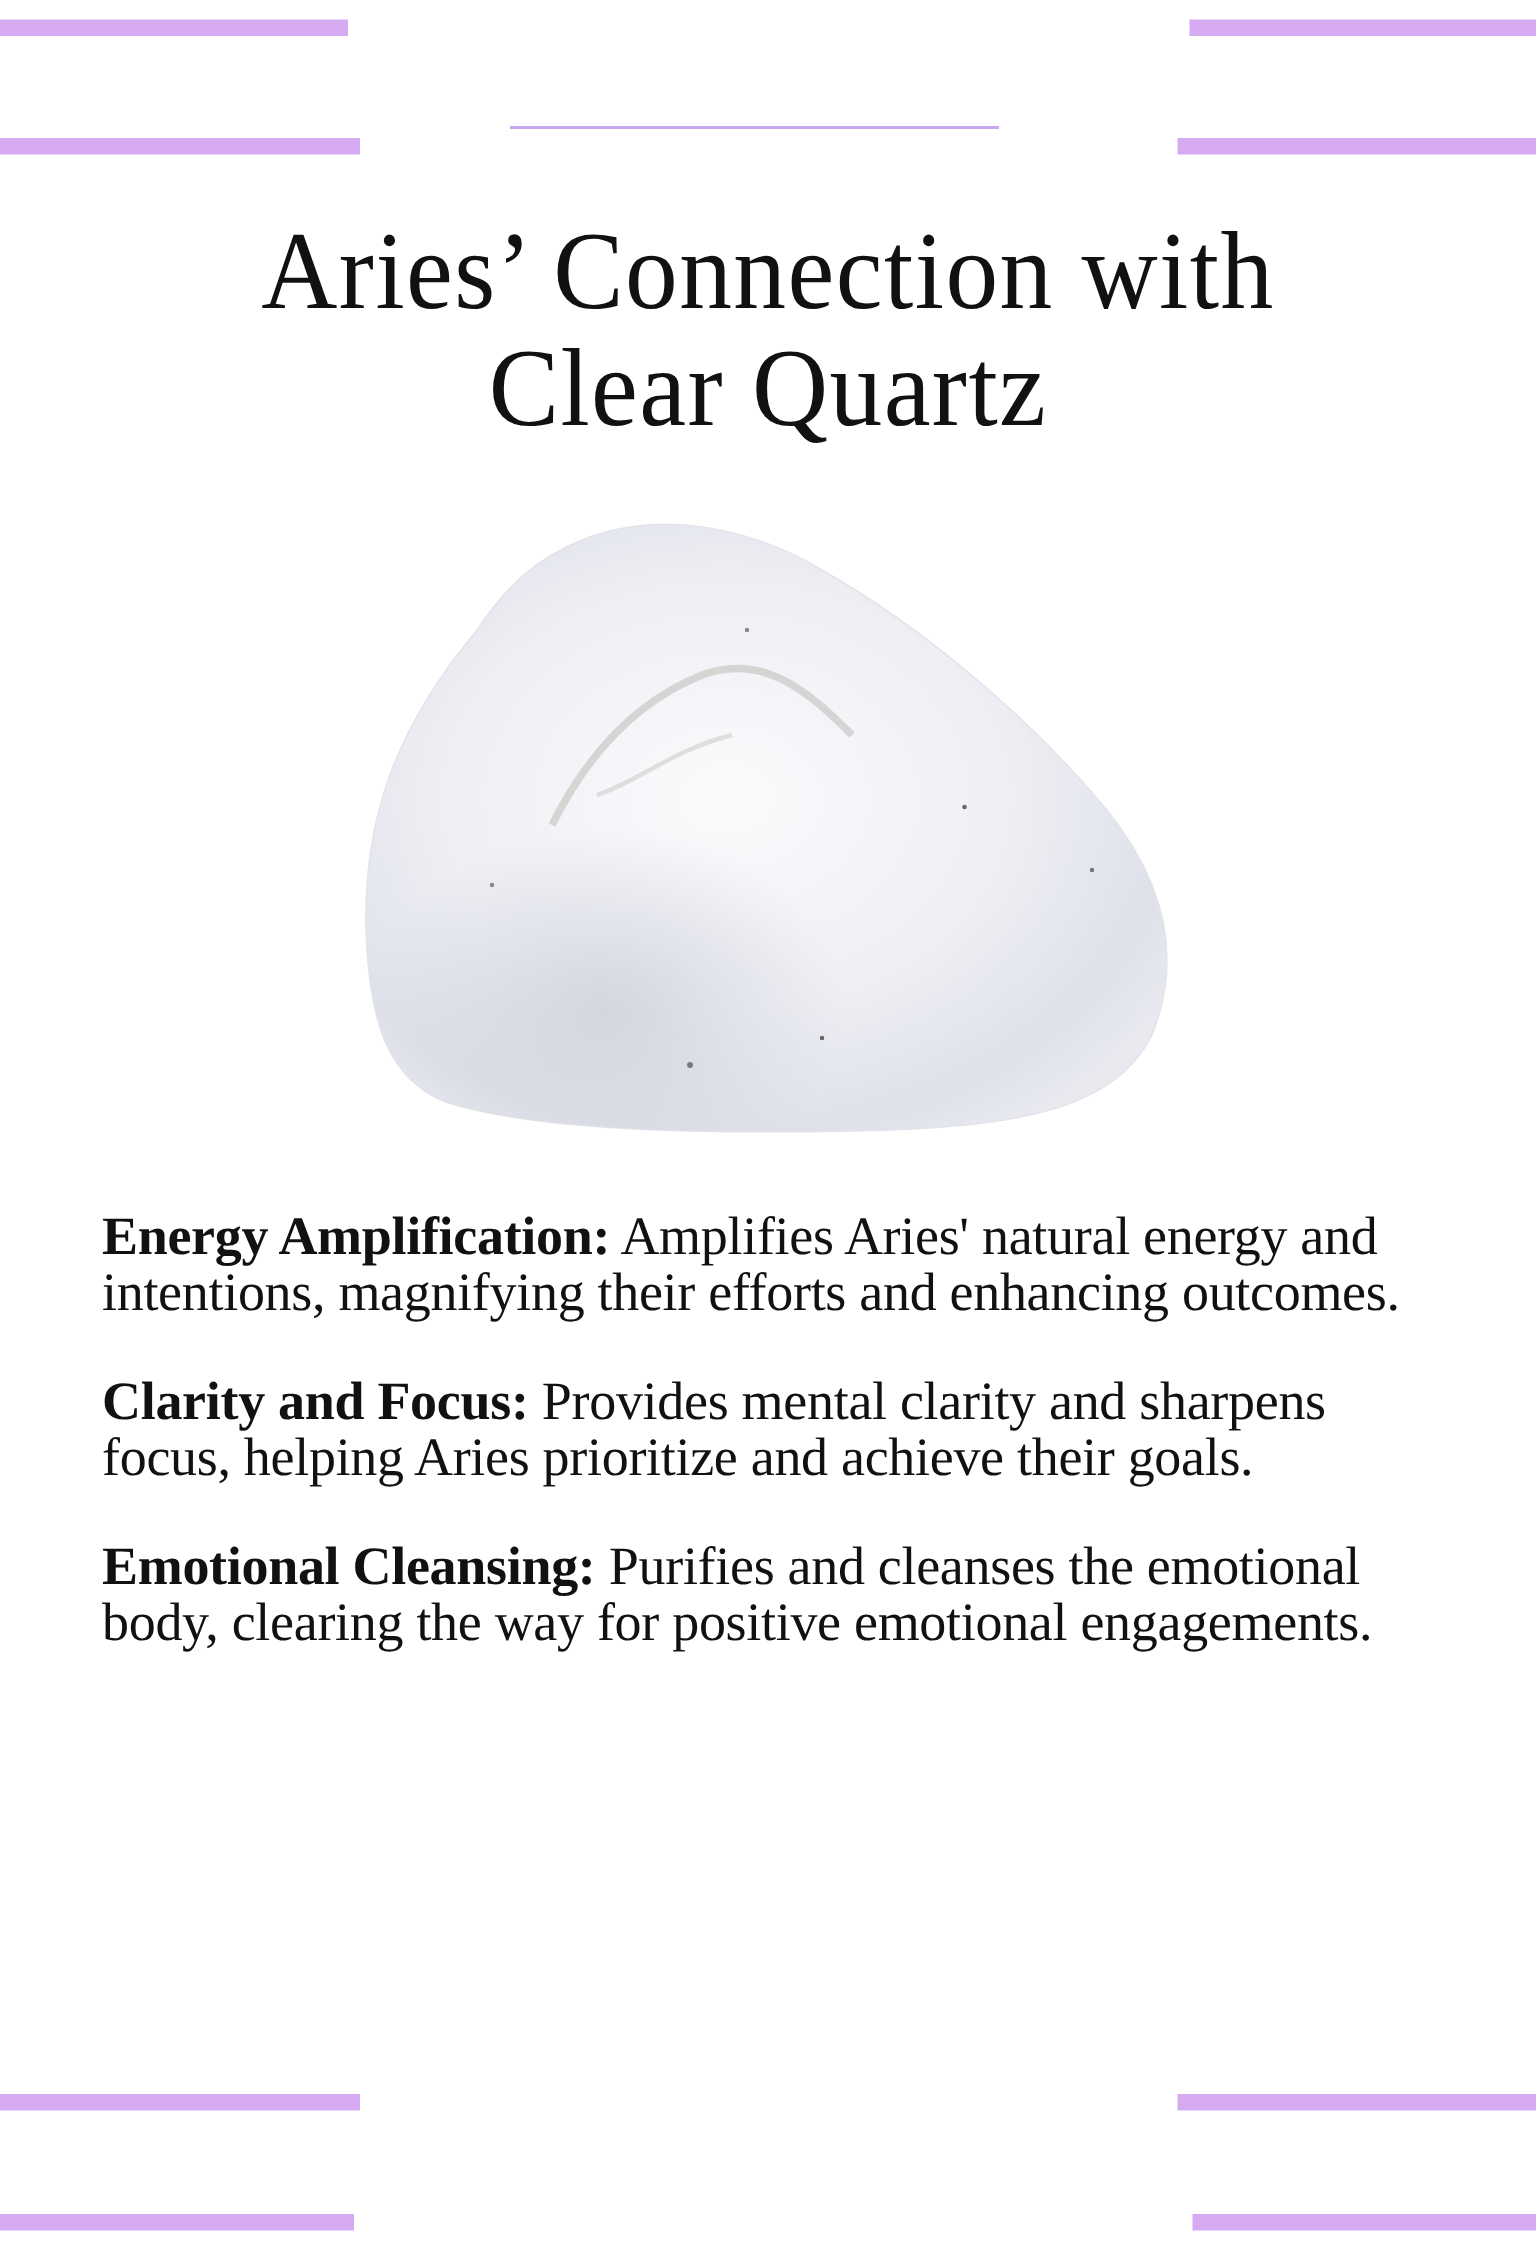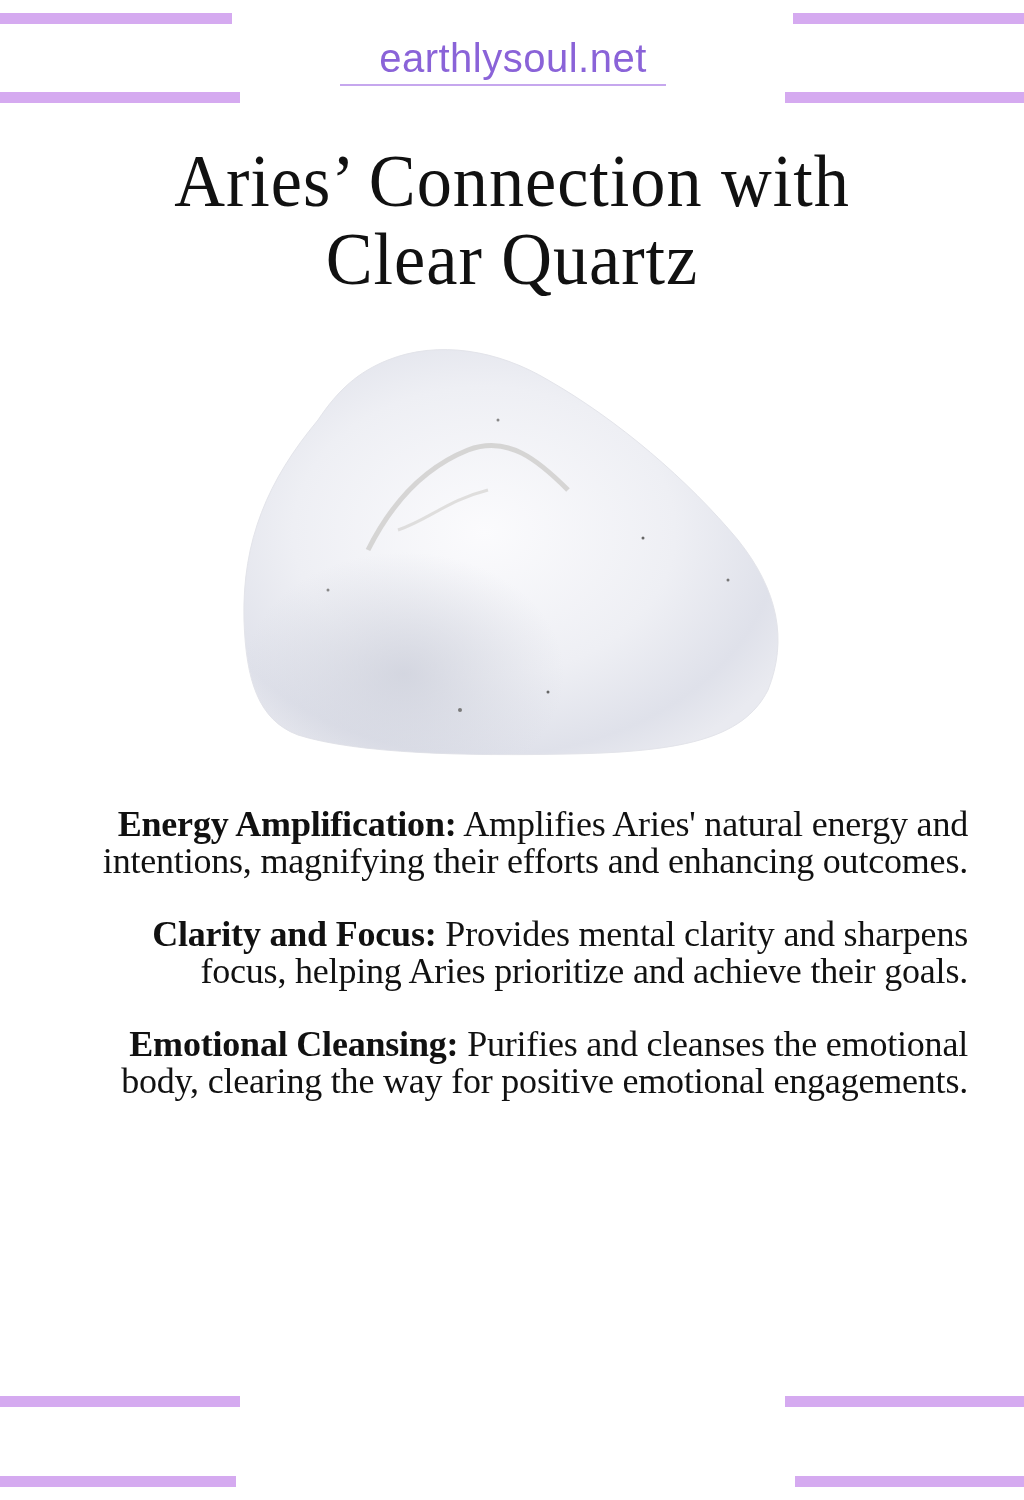--- a/index.html
+++ b/index.html
@@ -31,7 +31,6 @@
 <div class="bar" style="left:795px;top:1476px;width:229px;"></div>
 
 <div class="logo">
-  <div class="logo-text">earthlysoul.net</div>
   <div class="logo-underline"></div>
 </div>
 

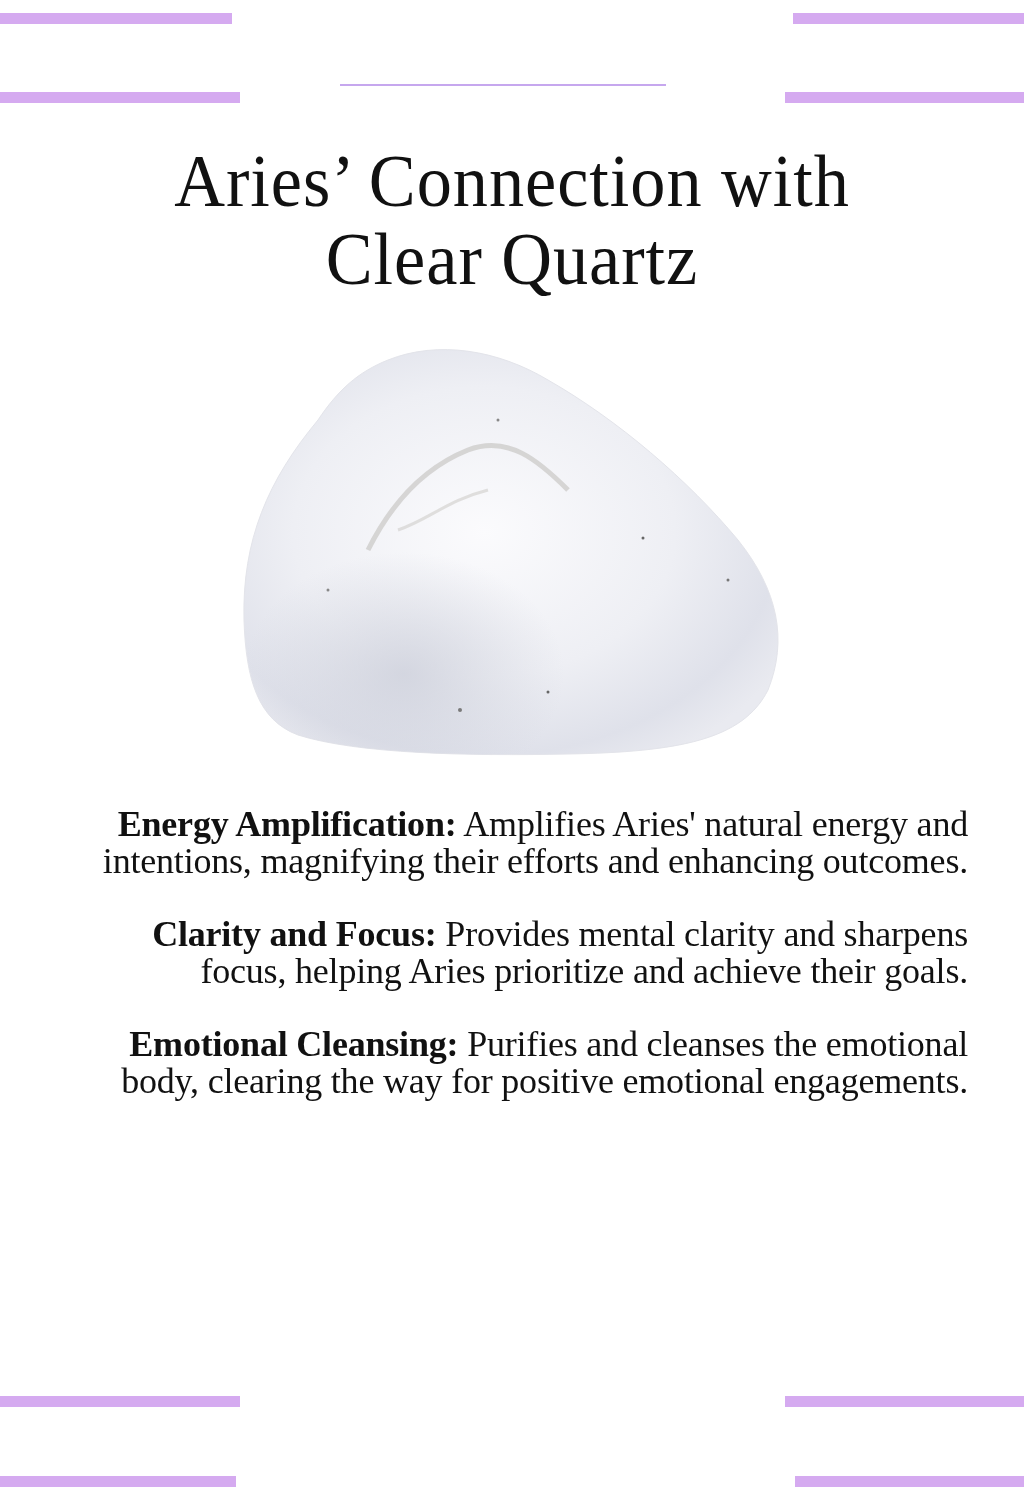--- a/index.html
+++ b/index.html
@@ -13,7 +13,7 @@
            font-family:"Liberation Serif", serif; font-size:74px; line-height:78px; font-weight:normal;
            letter-spacing:1px; transform:scaleX(0.95); transform-origin:center; }
   .stone { position:absolute; left:238px; top:340px; width:550px; height:420px; }
-  .items { position:absolute; left:68px; top:806px; width:900px;text-align:right; }
+  .items { position:absolute; left:68px; top:806px; width:900px; }
   .item { font-family:"Liberation Serif", serif; font-size:36px; line-height:36.5px; margin-bottom:37px; letter-spacing:-0.2px; }
   .item b { font-weight:bold; }
 </style>

